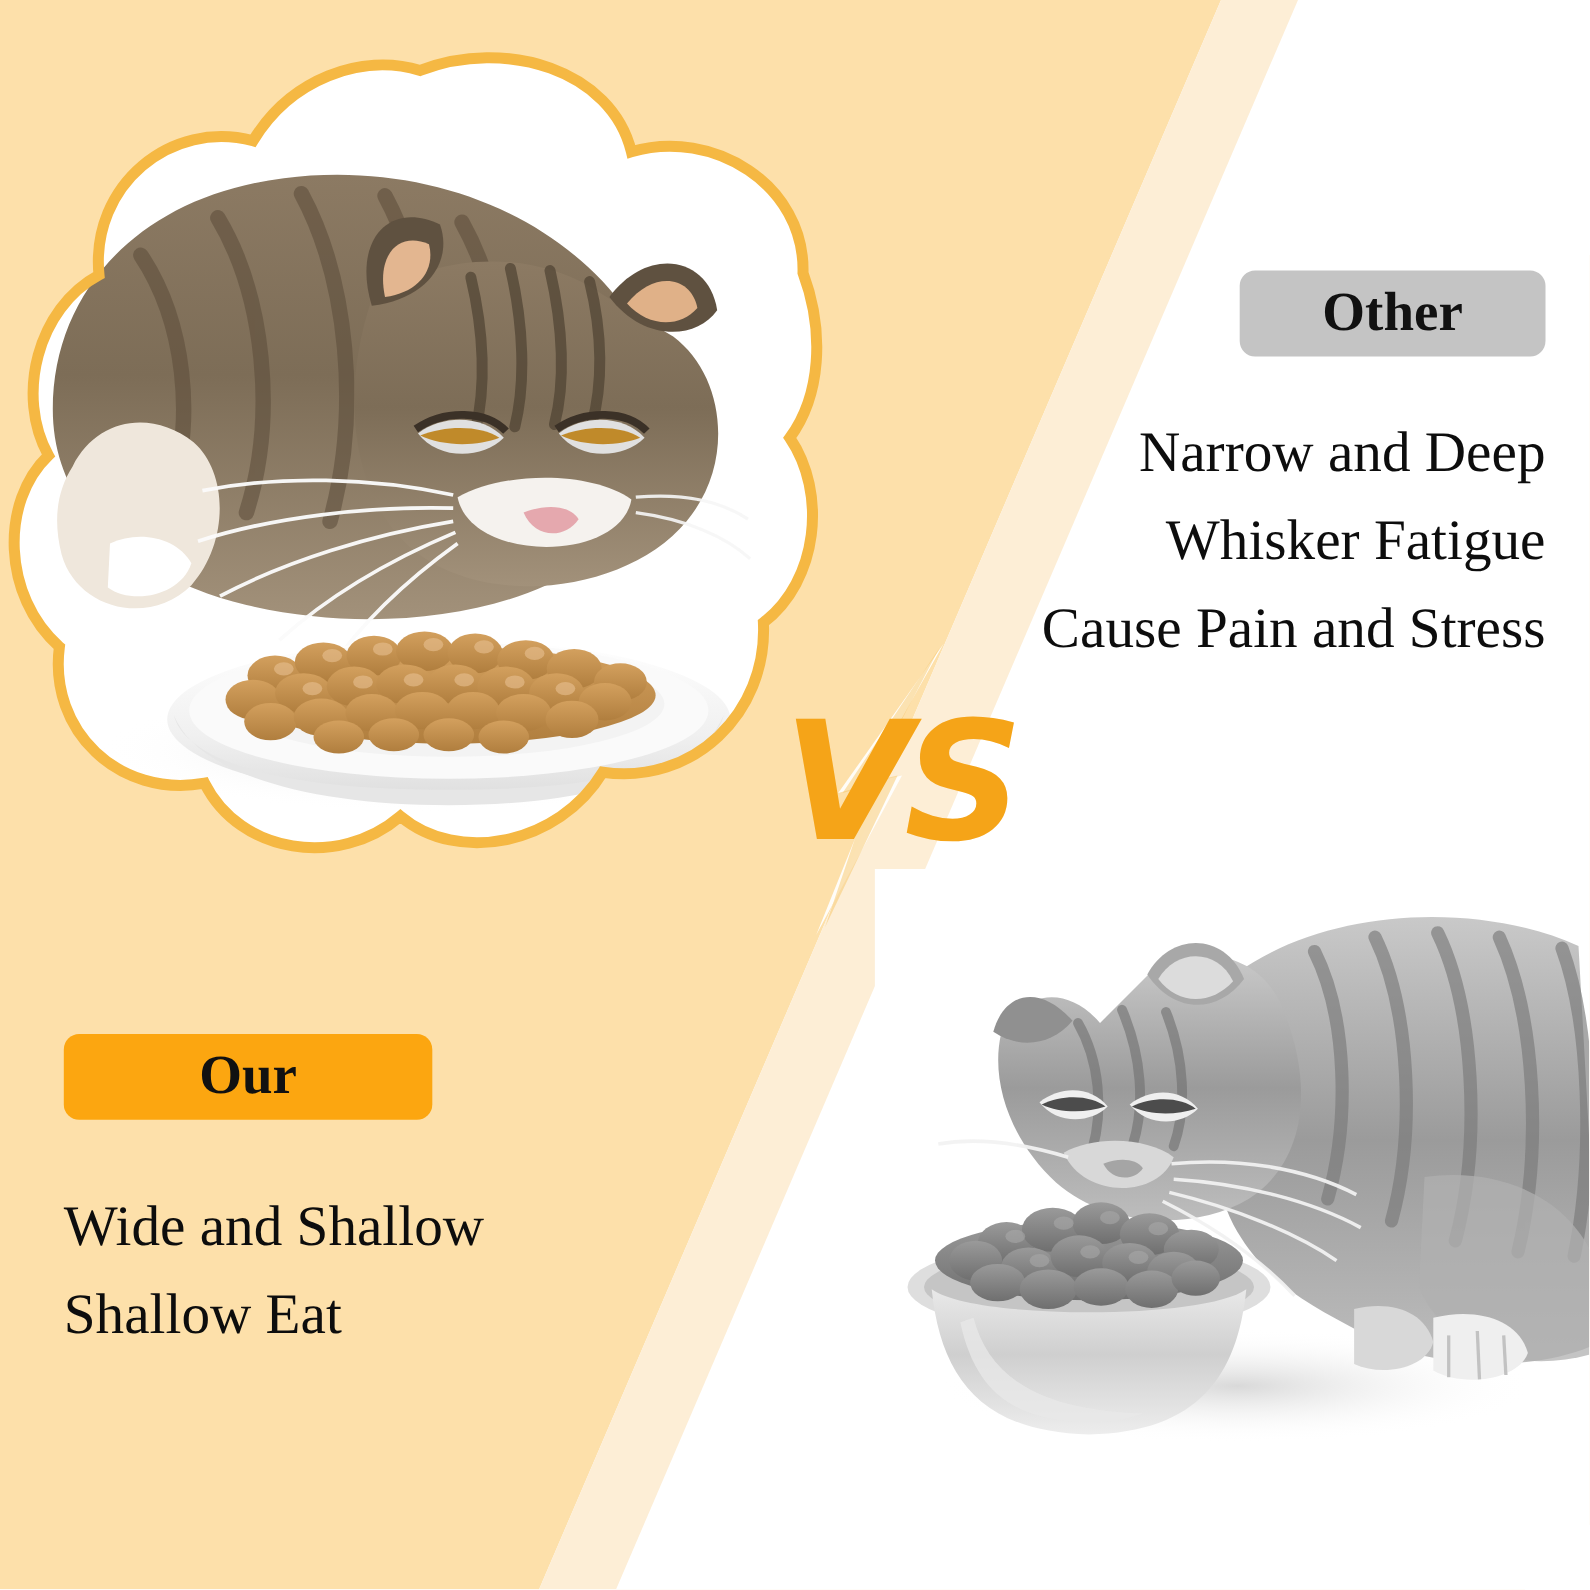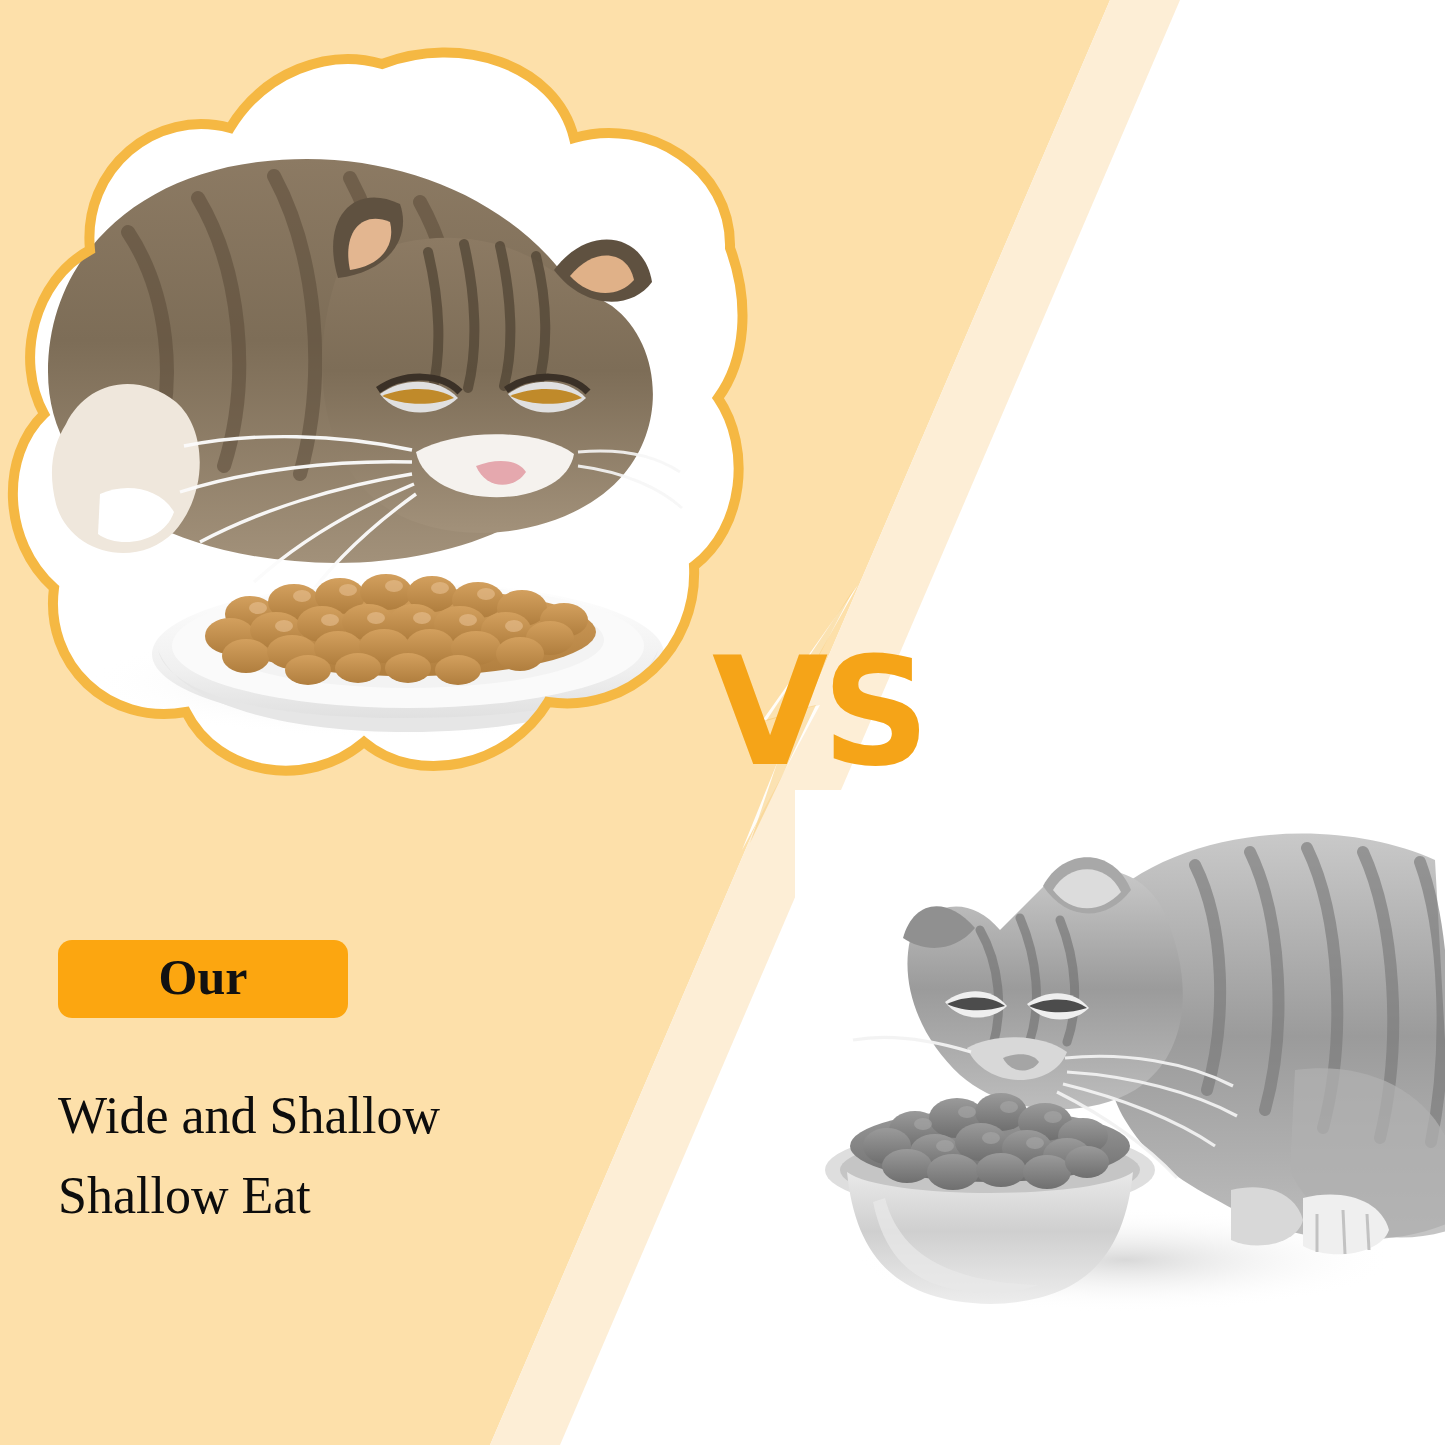--- a/index.html
+++ b/index.html
@@ -434,6 +434,14 @@
     <div class="vs-text">VS</div>
   </div>
 
+  <div class="col-other">
+    <div class="badge badge-other">Other</div>
+    <div class="spec-list">
+      <span class="spec-line">Narrow and Deep</span>
+      <span class="spec-line">Whisker Fatigue</span>
+      <span class="spec-line">Cause Pain and Stress</span>
+    </div>
+  </div>
 
   <div class="col-our">
     <div class="badge badge-our">Our</div>

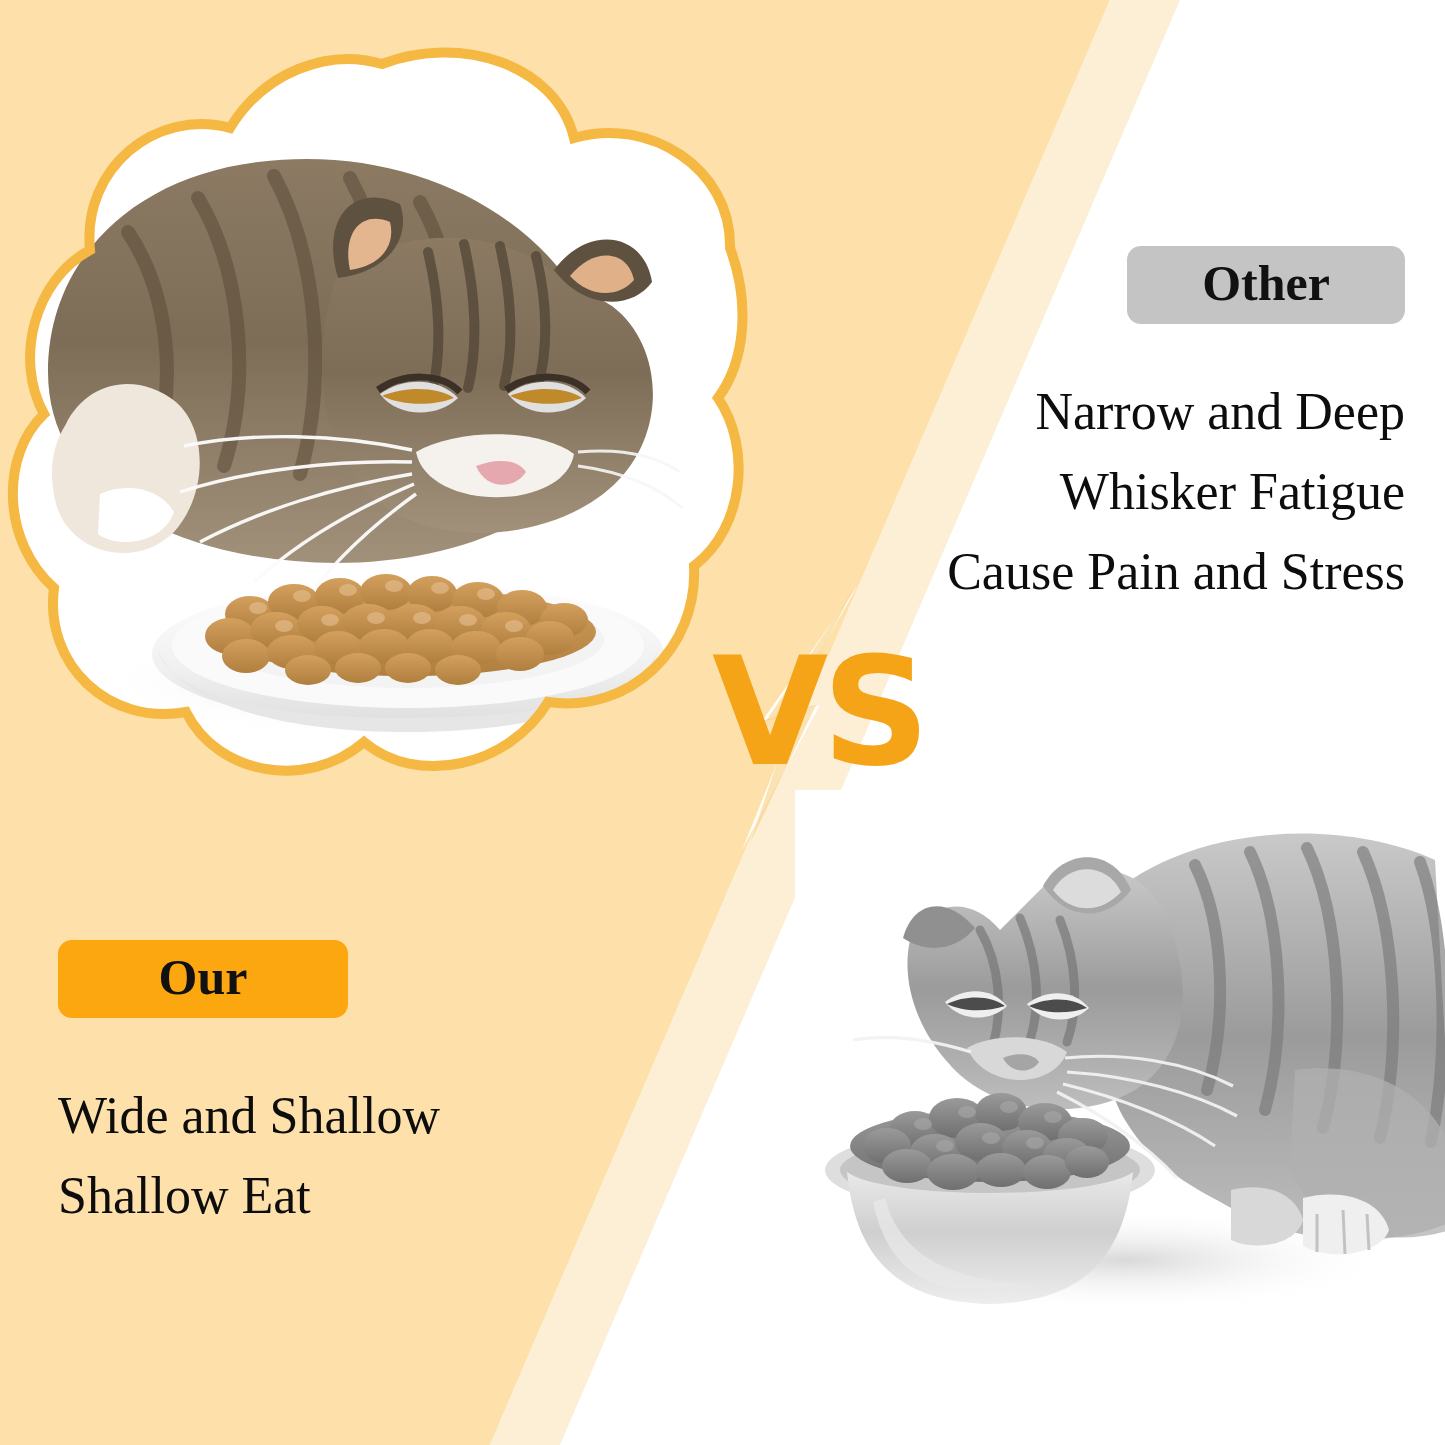--- a/index.html
+++ b/index.html
@@ -74,6 +74,7 @@
     top: 52px;
     font-family: "DejaVu Sans", sans-serif;
     font-weight: bold;
+    font-style: italic;
     font-size: 150px;
     line-height: 150px;
     letter-spacing: -6px;

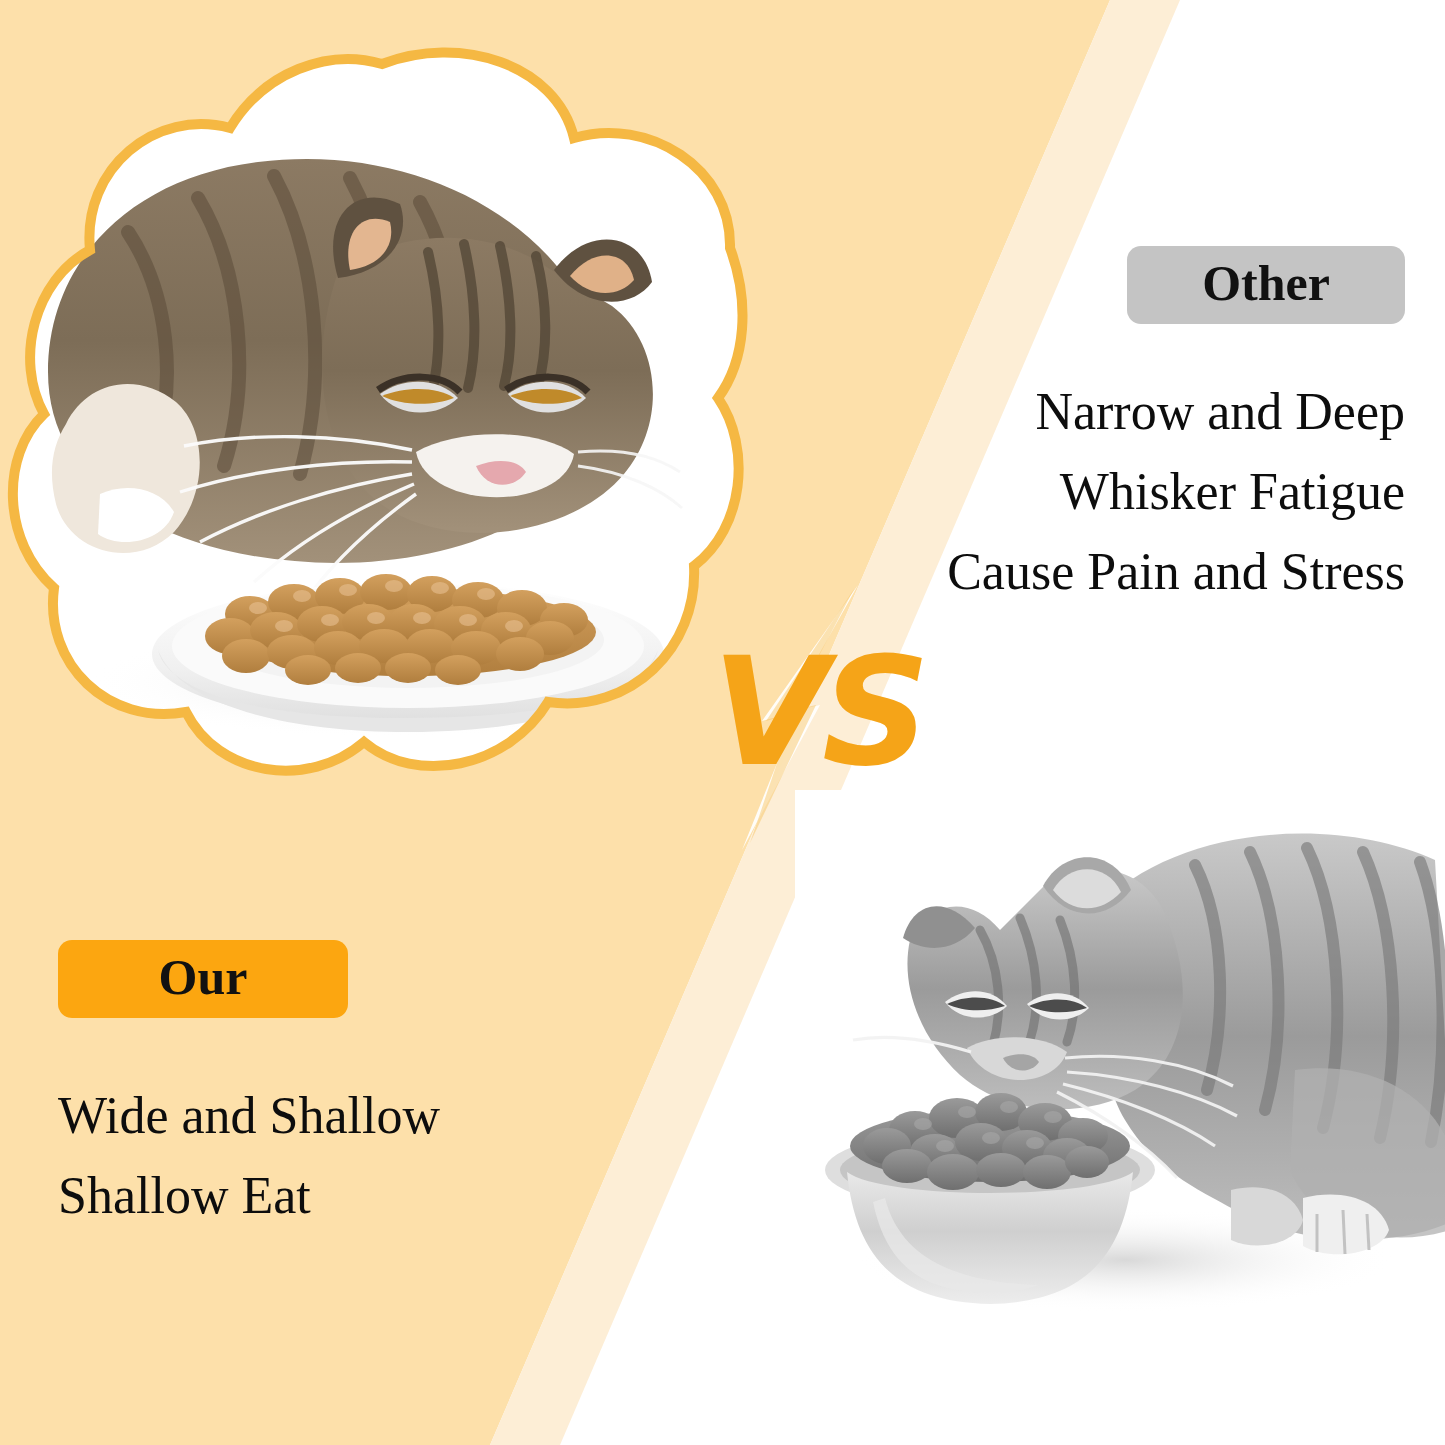--- a/index.html
+++ b/index.html
@@ -122,7 +122,7 @@
   }
   .badge-our {
     background: #fca610;
-    width: 290px;
+    width: 335px;
     padding: 12px 0 16px;
     font-size: 50px;
     line-height: 50px;

